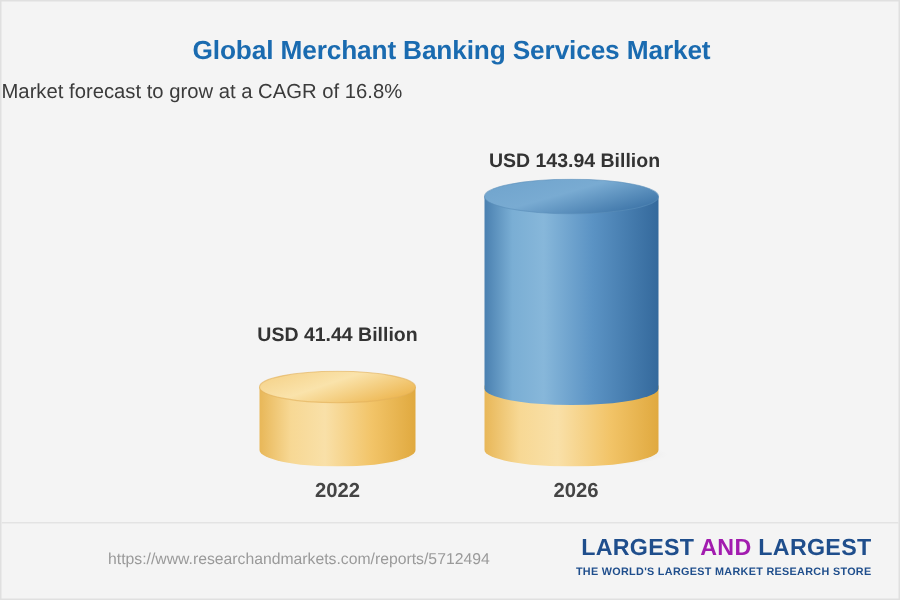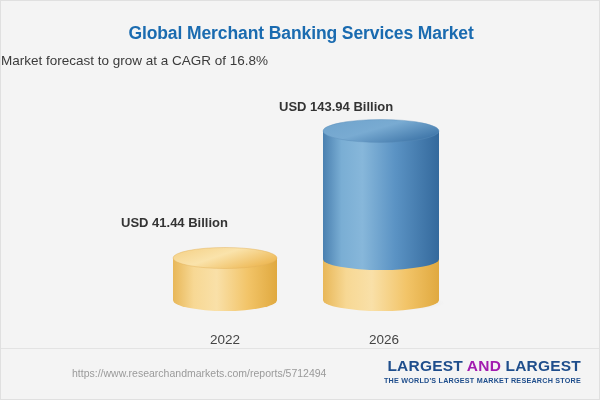--- a/index.html
+++ b/index.html
@@ -36,7 +36,7 @@
 
   .label {
     position:absolute;
-    text-align:left;
+    text-align:center;
     font-size:13px; font-weight:bold;
     color:#333333;
     white-space:nowrap;

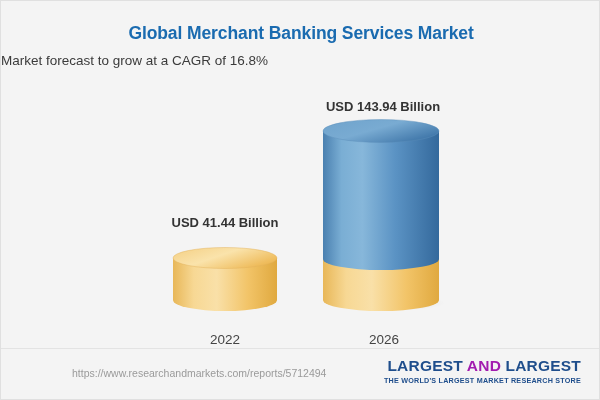--- a/index.html
+++ b/index.html
@@ -44,10 +44,9 @@
   .yearlabel {
     position:absolute;
     text-align:center;
-    font-size:13.5px; font-weight:normal;
+    font-size:13.5px; font-weight:bold;
     color:#444444;
     white-space:nowrap;
-    margin-top:13px;
   }
 
   

